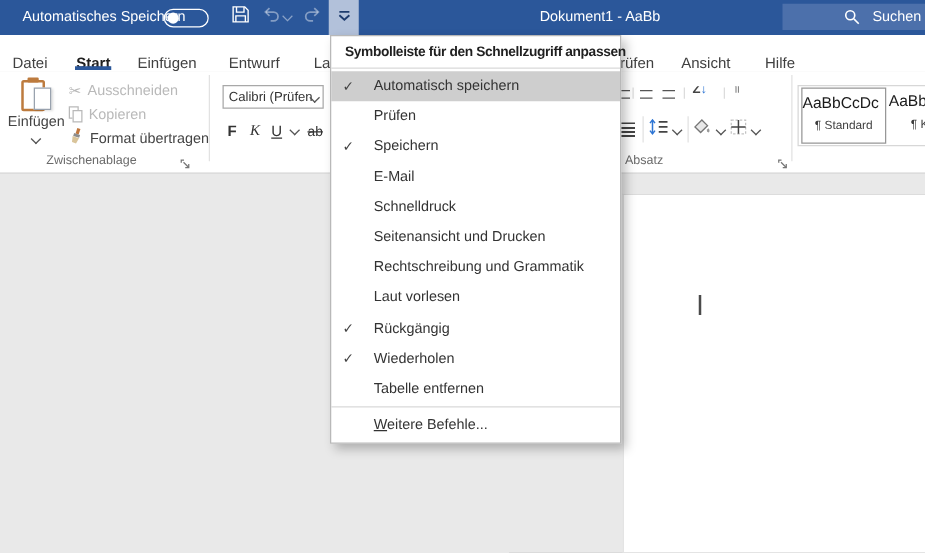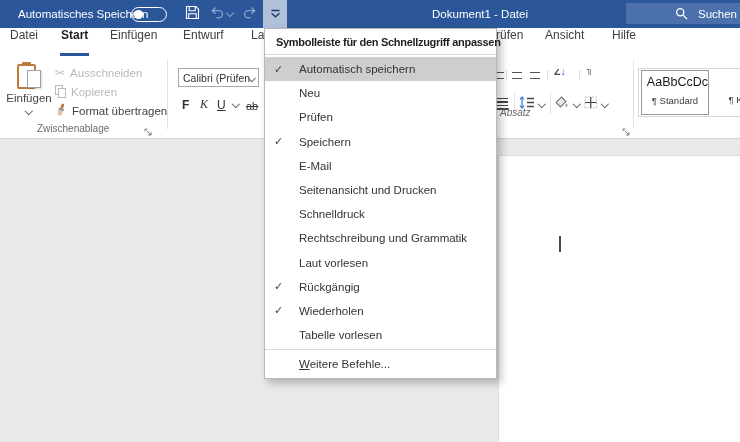--- a/index.html
+++ b/index.html
@@ -159,7 +159,7 @@
         </svg>
       </span>
     </div>
-    <div class="doc-title">Dokument1 - Datei</div>
+    <div class="doc-title">Dokument1 - AaBb</div>
     <div class="search-box">
       <svg width="13" height="13" viewBox="0 0 13 13" fill="none" stroke="#fff" stroke-width="1.3">
         <circle cx="5.2" cy="5.2" r="3.6"></circle>

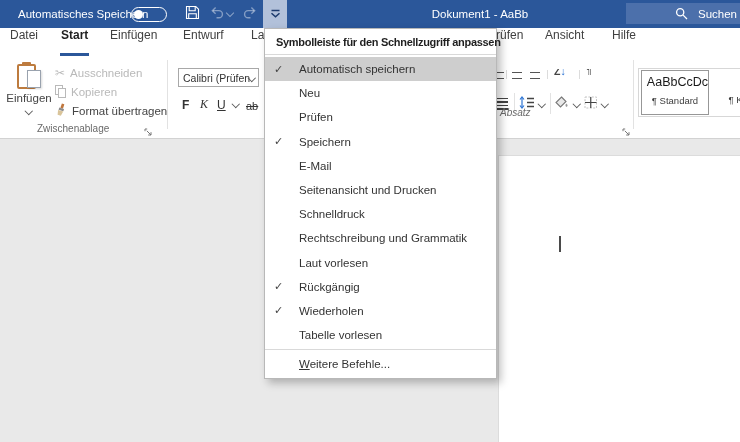--- a/index.html
+++ b/index.html
@@ -29,7 +29,7 @@
 
   
   .tabrow{position:absolute;left:0;top:28px;width:740px;height:29px;background:#fff;z-index:1;}
-  .tab{position:absolute;top:0;height:29px;display:flex;align-items:flex-start;
+  .tab{position:absolute;top:0;height:29px;display:flex;align-items:flex-end;
        font-size:12px;color:#404040;cursor:pointer;white-space:nowrap;}
   .tab:nth-of-type(1){left:10px}.tab:nth-of-type(2){left:61px}.tab:nth-of-type(3){left:110px}
   .tab:nth-of-type(4){left:183px}.tab:nth-of-type(5){left:251px}.tab:nth-of-type(6){left:488px}

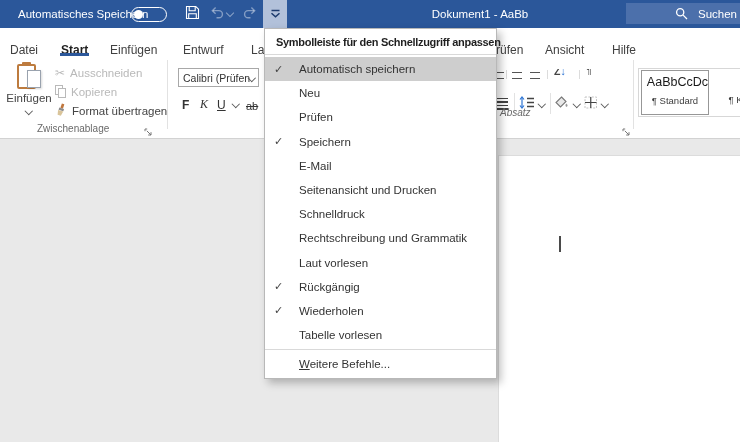--- a/index.html
+++ b/index.html
@@ -91,7 +91,7 @@
   .style-card{position:absolute;top:1px;height:43px;background:#fff;cursor:pointer;}
   .card1{left:2px;width:66px;border:1px solid #979797;}
   .card2{left:72px;width:62px;}
-  .style-prev{display:block;text-align:right;font-size:12.5px;color:#1a1a1a;margin-top:4px;white-space:nowrap;}
+  .style-prev{display:block;text-align:left;font-size:12.5px;color:#1a1a1a;margin-top:4px;white-space:nowrap;}
   .style-name{display:block;text-align:center;font-size:9.5px;color:#3d3d3d;margin-top:6px;white-space:nowrap;}
 
   

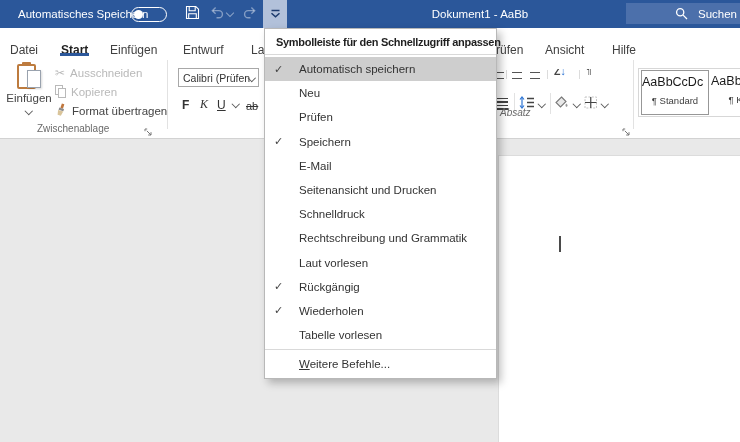--- a/index.html
+++ b/index.html
@@ -329,10 +329,6 @@
     </div>
         <div class="qat-item">
       <span class="check"></span>
-      <span class="mi-label">Neu</span>
-    </div>
-        <div class="qat-item">
-      <span class="check"></span>
       <span class="mi-label">Prüfen</span>
     </div>
         <div class="qat-item">

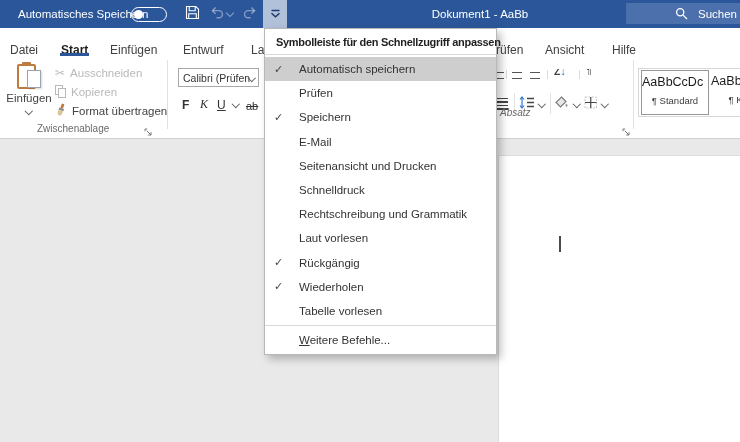--- a/index.html
+++ b/index.html
@@ -293,7 +293,7 @@
       </span>
       <span class="chev"></span>
     </div>
-    <div class="group-label" style="left:500px;top:50px;font-style:italic;">Absatz</div>
+    <div class="group-label" style="left:500px;top:66px;">Absatz</div>
     <div class="launcher" style="left:622px;top:66px;">
       <svg width="9" height="9" viewBox="0 0 9 9" fill="none" stroke="#767676" stroke-width="1">
         <path d="M1 3.2 V1 H3.2"></path>

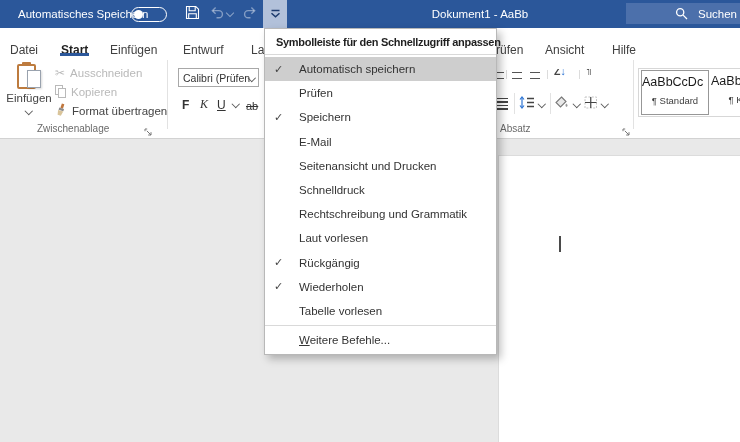--- a/index.html
+++ b/index.html
@@ -341,11 +341,11 @@
     </div>
         <div class="qat-item">
       <span class="check"></span>
+      <span class="mi-label">Schnelldruck</span>
+    </div>
+        <div class="qat-item">
+      <span class="check"></span>
       <span class="mi-label">Seitenansicht und Drucken</span>
-    </div>
-        <div class="qat-item">
-      <span class="check"></span>
-      <span class="mi-label">Schnelldruck</span>
     </div>
         <div class="qat-item">
       <span class="check"></span>

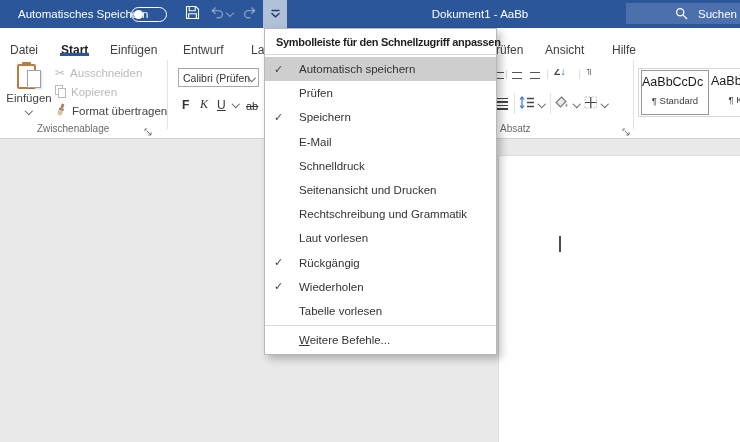--- a/index.html
+++ b/index.html
@@ -365,7 +365,7 @@
     </div>
         <div class="qat-item">
       <span class="check"></span>
-      <span class="mi-label">Tabelle vorlesen</span>
+      <span class="mi-label">Tabelle entfernen</span>
     </div>
         <div class="menu-sep"></div>
         <div class="qat-item">

